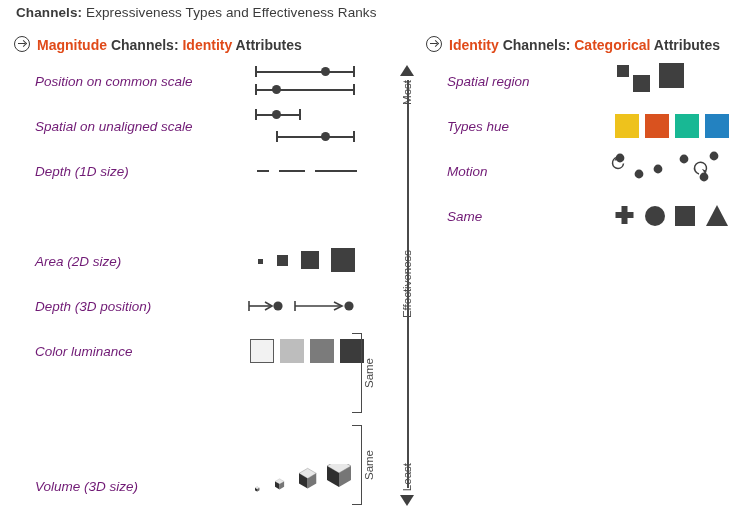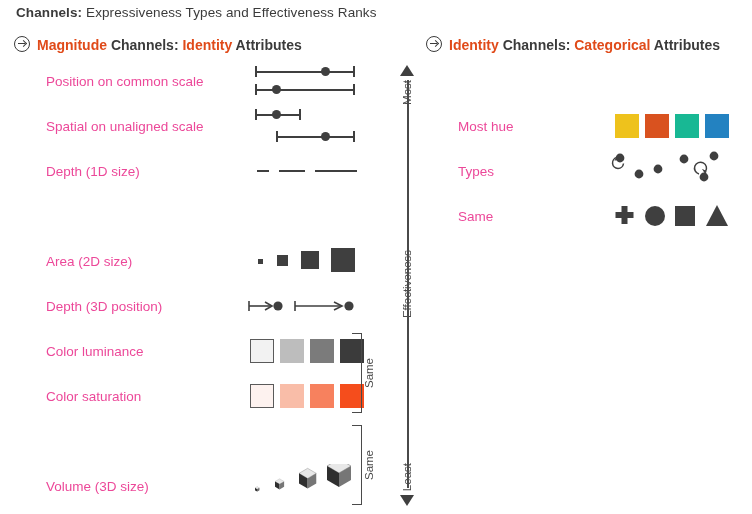--- a/index.html
+++ b/index.html
@@ -36,8 +36,8 @@
   
   .row{position:absolute;height:44px;}
   .row-label{
-    position:absolute;left:11px;top:50%;transform:translateY(-50%);
-    font-size:13.5px;color:#ec4899;white-space:nowrap;
+    position:absolute;left:0;top:50%;transform:translateY(-50%);
+    font-size:13.5px;color:#701a75;white-space:nowrap;font-style:italic;
   }
   .glyph{position:absolute;left:210px;top:0;width:130px;height:44px;}
   .rglyph{position:absolute;left:160px;top:0;width:130px;height:44px;}

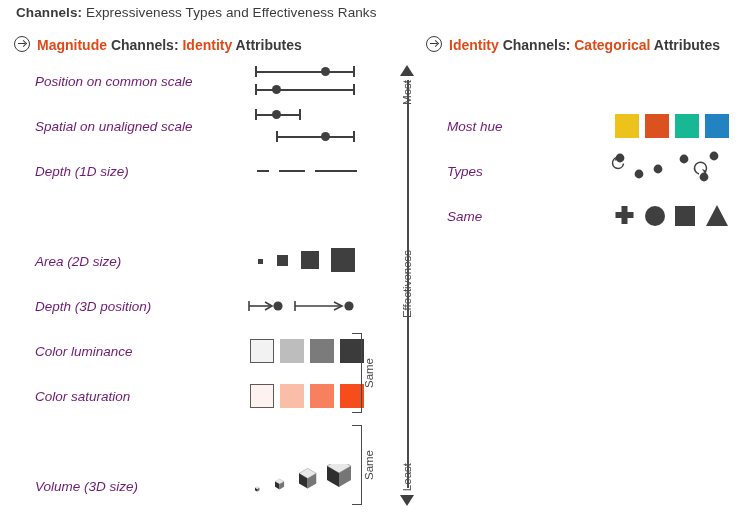--- a/index.html
+++ b/index.html
@@ -224,6 +224,14 @@
     <div class="vtext" id="axis-least">Least</div>
   </div>
 
+  <div class="row" style="left:447px;top:59px;width:300px;">
+    <div class="row-label">Spatial region</div>
+    <div class="rglyph">
+      <div class="sq" style="left:10px;top:6px;width:12px;height:12px;"></div>
+      <div class="sq" style="left:26px;top:16px;width:17px;height:17px;"></div>
+      <div class="sq" style="left:52px;top:4px;width:25px;height:25px;"></div>
+    </div>
+  </div>
 
   <div class="row" style="left:447px;top:104px;width:300px;">
     <div class="row-label">Most hue</div>

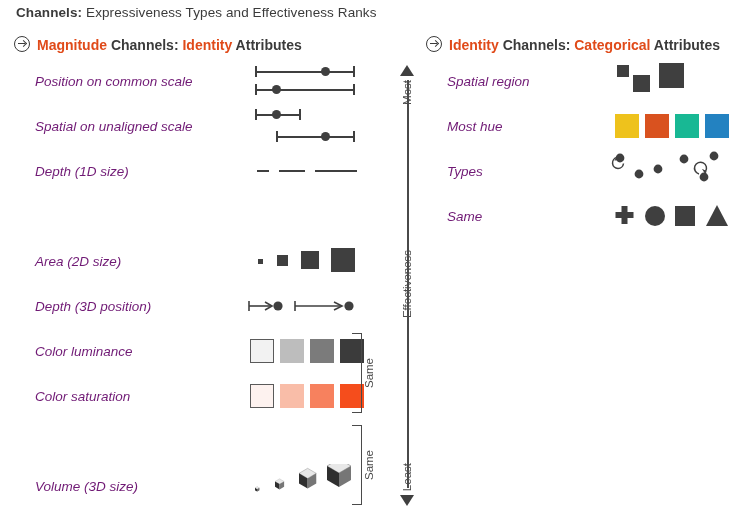--- a/index.html
+++ b/index.html
@@ -234,7 +234,7 @@
   </div>
 
   <div class="row" style="left:447px;top:104px;width:300px;">
-    <div class="row-label">Most hue</div>
+    <div class="row-label">Types hue</div>
     <div class="rglyph">
       <div class="swatch" style="left:8px;top:10px;width:24px;height:24px;background:#eec21c;"></div>
       <div class="swatch" style="left:38px;top:10px;width:24px;height:24px;background:#d9521f;"></div>

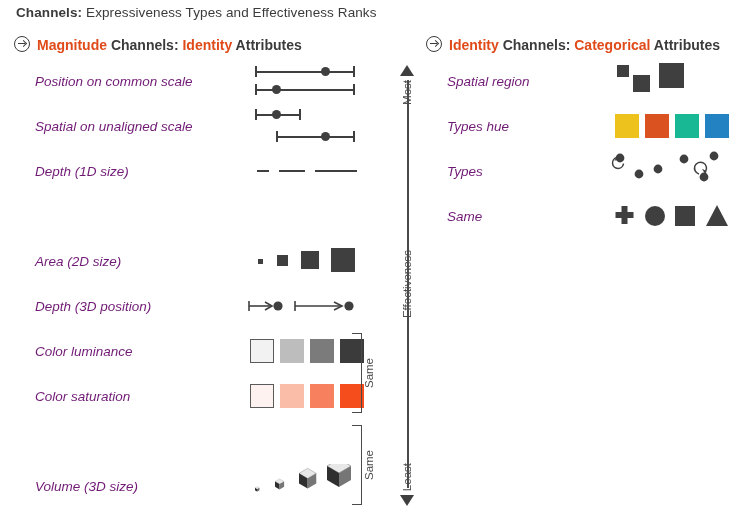--- a/index.html
+++ b/index.html
@@ -244,7 +244,7 @@
   </div>
 
   <div class="row" style="left:447px;top:149px;width:300px;">
-    <div class="row-label">Types</div>
+    <div class="row-label">Motion</div>
     <div class="rglyph">
       <svg width="130" height="44" viewBox="0 0 130 44">
         <g fill="#3f3f3f">

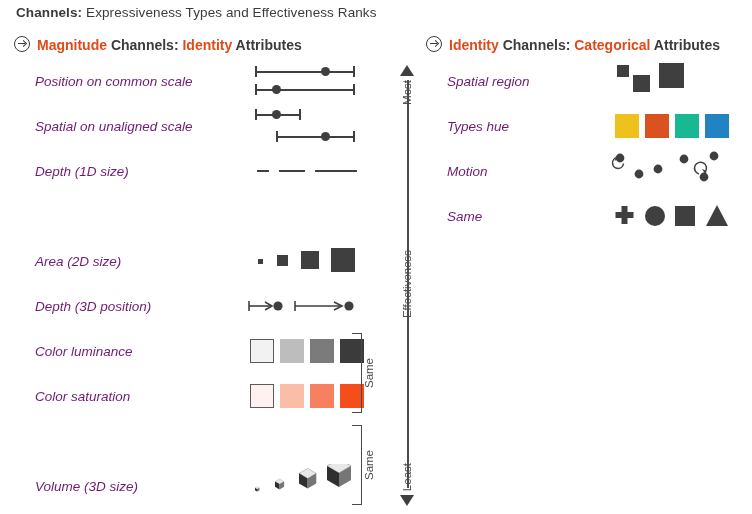--- a/index.html
+++ b/index.html
@@ -165,15 +165,6 @@
     </div>
   </div>
 
-  <div class="row" style="left:35px;top:374px;width:320px;">
-    <div class="row-label">Color saturation</div>
-    <div class="glyph">
-      <div class="swatch out" style="left:5px;top:10px;width:24px;height:24px;background:#fdf2ef;"></div>
-      <div class="swatch" style="left:35px;top:10px;width:24px;height:24px;background:#f9bda8;"></div>
-      <div class="swatch" style="left:65px;top:10px;width:24px;height:24px;background:#f7815e;"></div>
-      <div class="swatch" style="left:95px;top:10px;width:24px;height:24px;background:#f54d1c;"></div>
-    </div>
-  </div>
 
 
   <div class="row" style="left:35px;top:464px;width:320px;text-align:right;">

